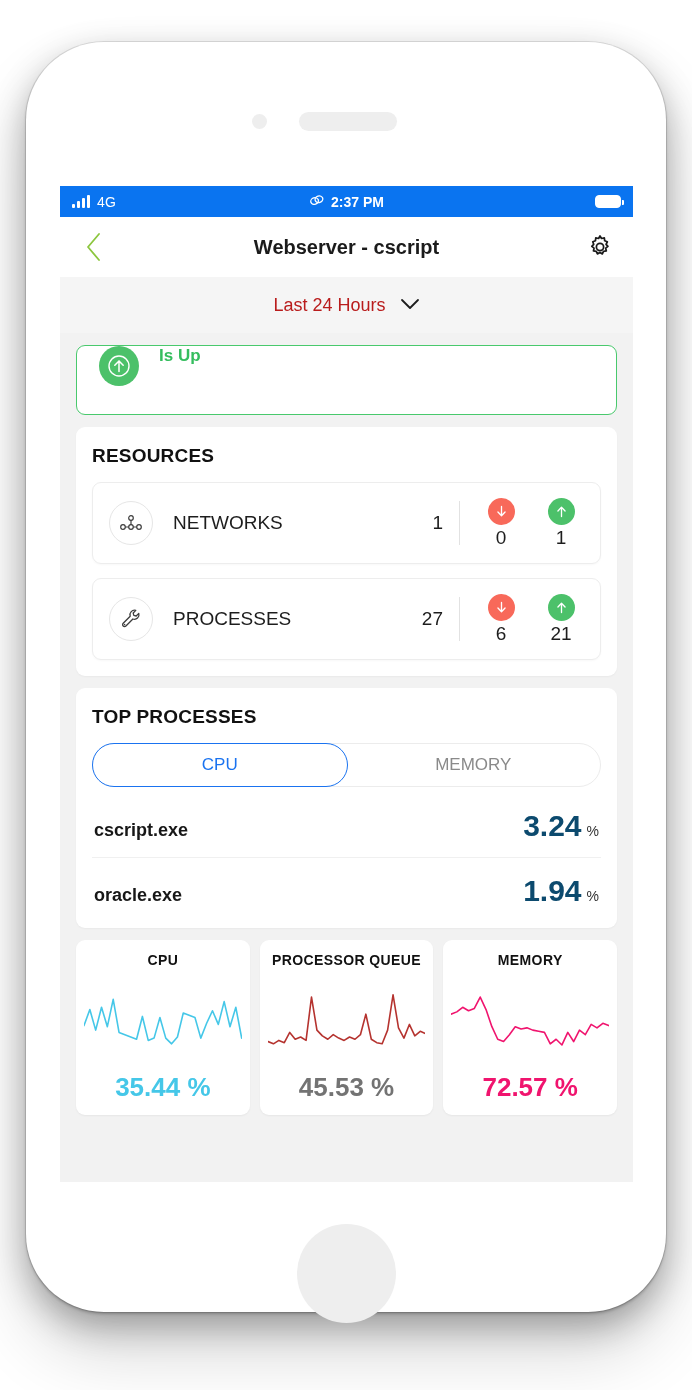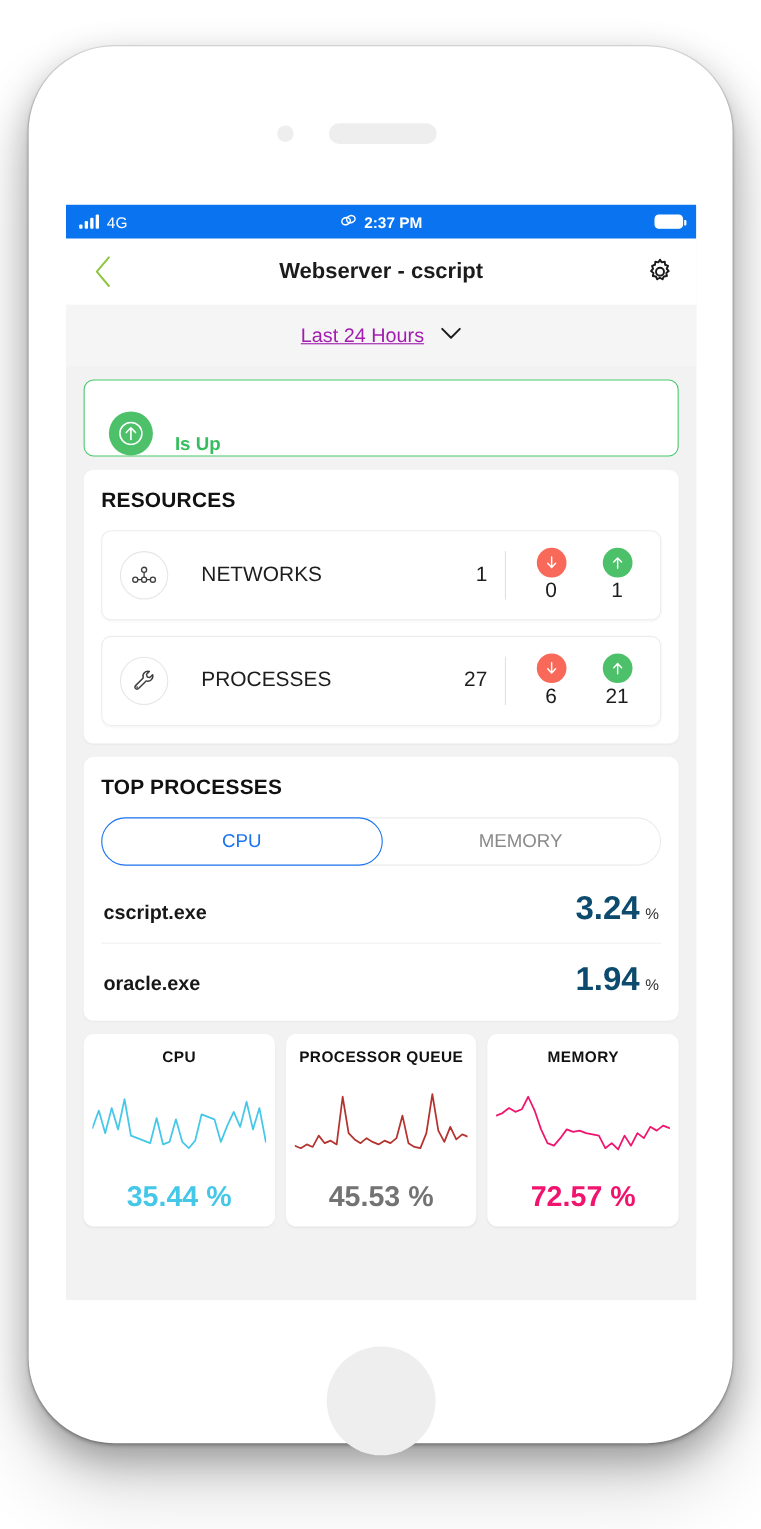--- a/index.html
+++ b/index.html
@@ -102,7 +102,7 @@
     height: 56px; display: flex; align-items: center; justify-content: center;
     gap: 14px; background: #f5f5f5;
   }
-  #range-label { font-size: 18px; color: #a21caf; text-decoration: underline; }
+  #range-label { font-size: 18px; color: #b91c1c; }
 
   
   #status-card {

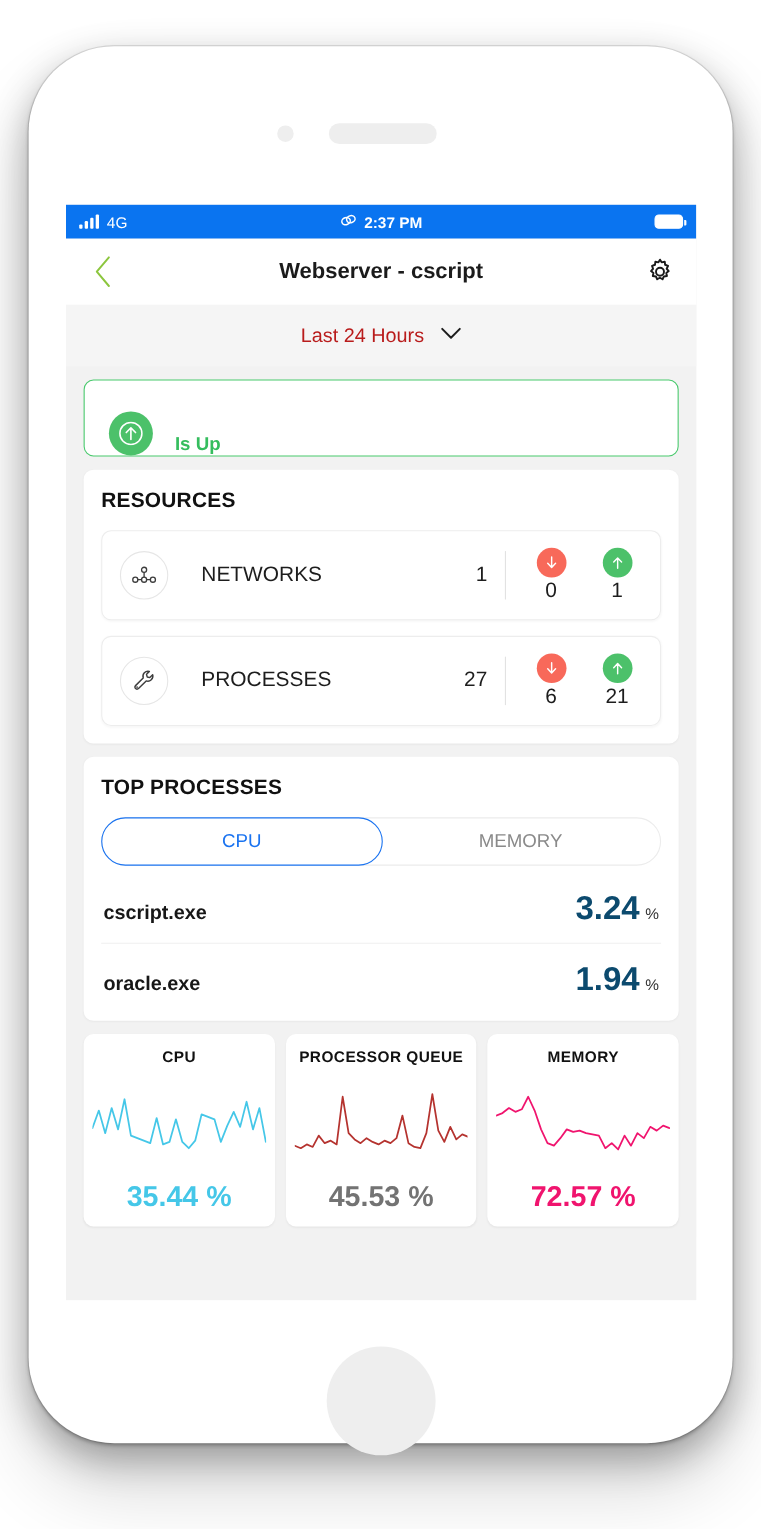--- a/index.html
+++ b/index.html
@@ -109,7 +109,7 @@
     margin: 12px 16px 0;
     height: 70px; background: #ffffff;
     border: 1.5px solid #49c96d; border-radius: 9px;
-    display: flex; align-items: flex-end; gap: 20px;
+    display: flex; align-items: flex-start; gap: 20px;
     padding-left: 22px;
   }
   .circ { border-radius: 50%; display:flex; align-items:center; justify-content:center; flex: none; }

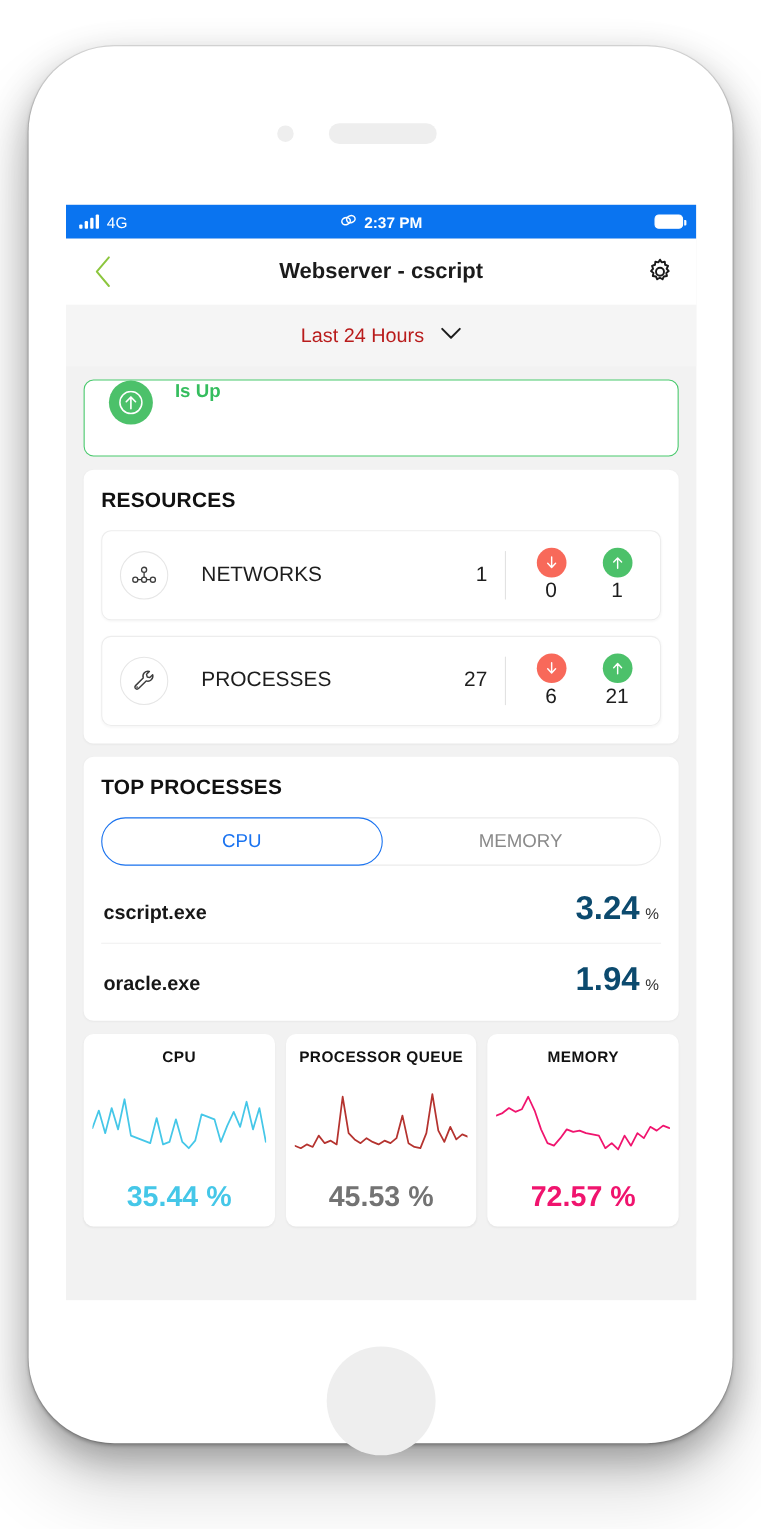--- a/index.html
+++ b/index.html
@@ -140,7 +140,7 @@
     border: 1px solid #e6e6e6; display:flex; align-items:center; justify-content:center;
     flex: none;
   }
-  .res-name { font-size: 19px; color: #1d1d1d; margin-left: 30px; }
+  .res-name { font-size: 19px; color: #1d1d1d; margin-left: 20px; }
   .res-total { font-size: 19px; color: #1d1d1d; margin-left: auto; }
   .res-div { width: 1px; height: 44px; background: #e2e2e2; margin: 0 16px; }
   .stat-col { width: 50px; text-align: center; }

